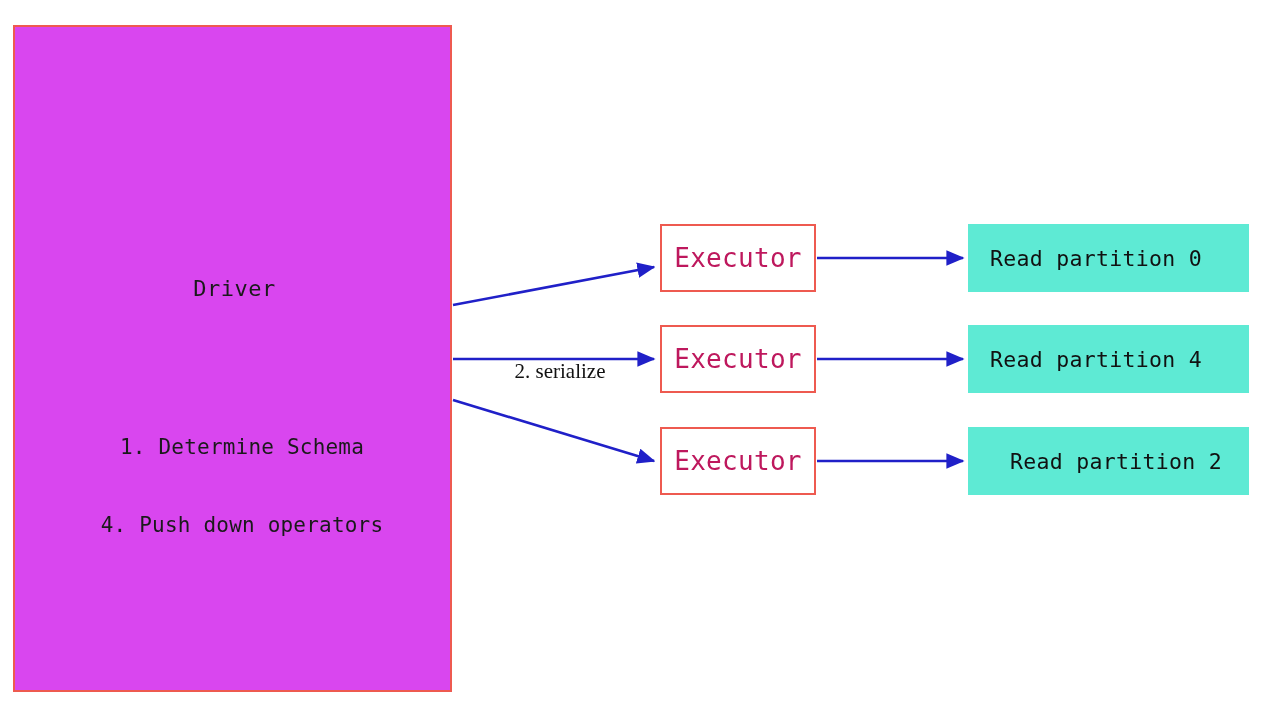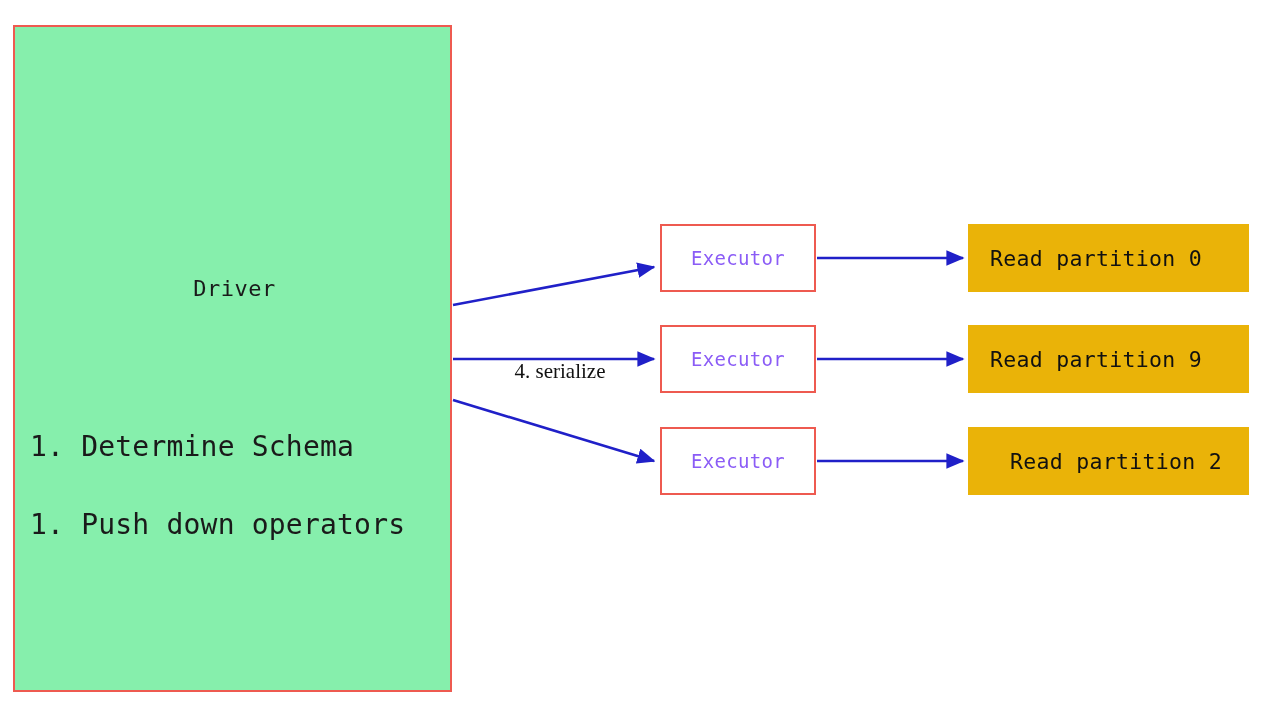--- a/index.html
+++ b/index.html
@@ -69,8 +69,8 @@
   }
   .executor-label {
     font-family: "DejaVu Sans Mono", "Liberation Mono", monospace;
-    font-size: 19px;
-    color: #8b5cf6;
+    font-size: 26px;
+    color: #be185d;
     letter-spacing: 0.3px;
     white-space: pre;
   }

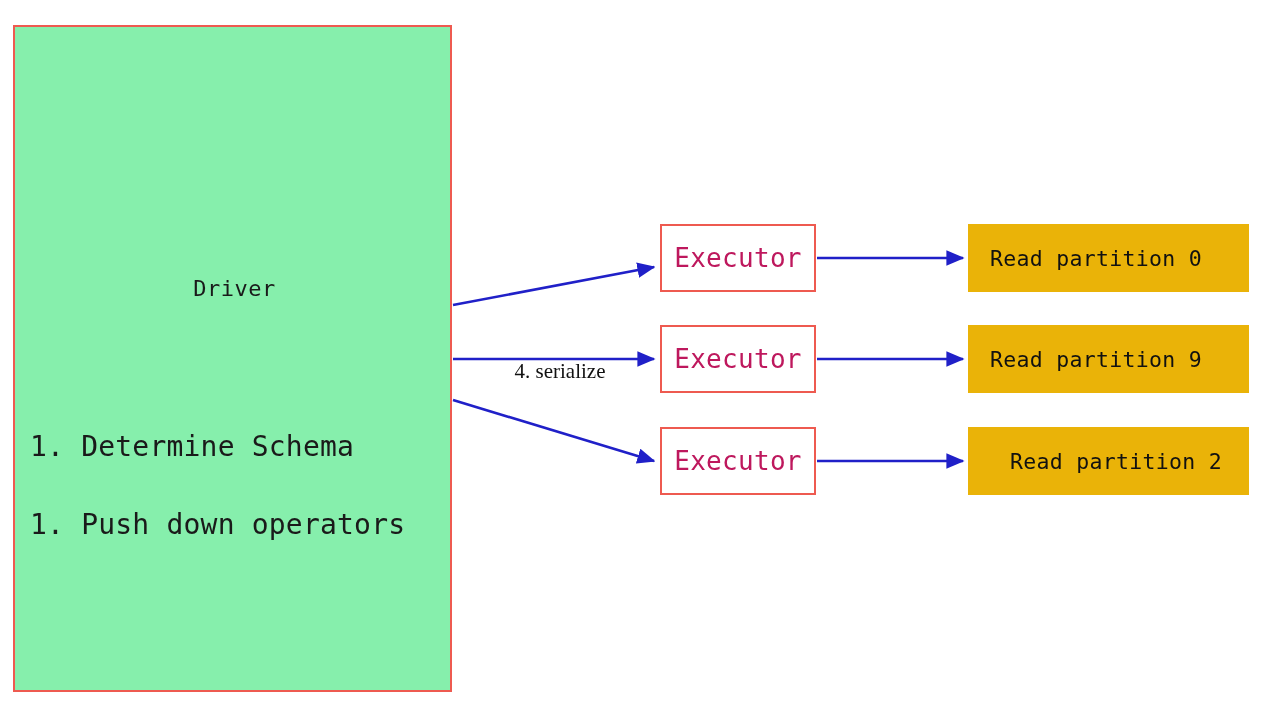--- a/index.html
+++ b/index.html
@@ -85,7 +85,7 @@
     width: 281px;
     height: 68px;
     box-sizing: border-box;
-    background: #eab308;
+    background: #5eead4;
     display: flex;
     align-items: center;
   }

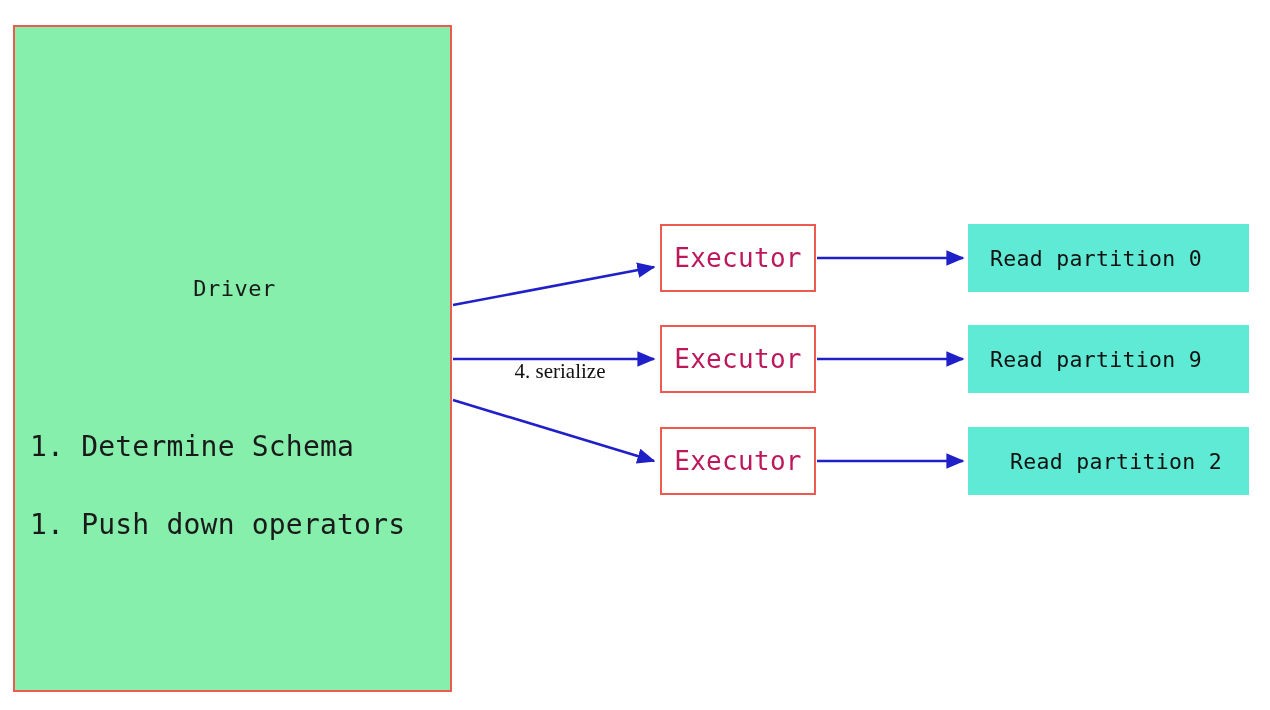--- a/index.html
+++ b/index.html
@@ -26,7 +26,7 @@
     height: 667px;
     box-sizing: border-box;
     border: 2px solid #ee5a50;
-    background: #86efac;
+    background: #d946ef;
   }
   .driver-title {
     position: absolute;

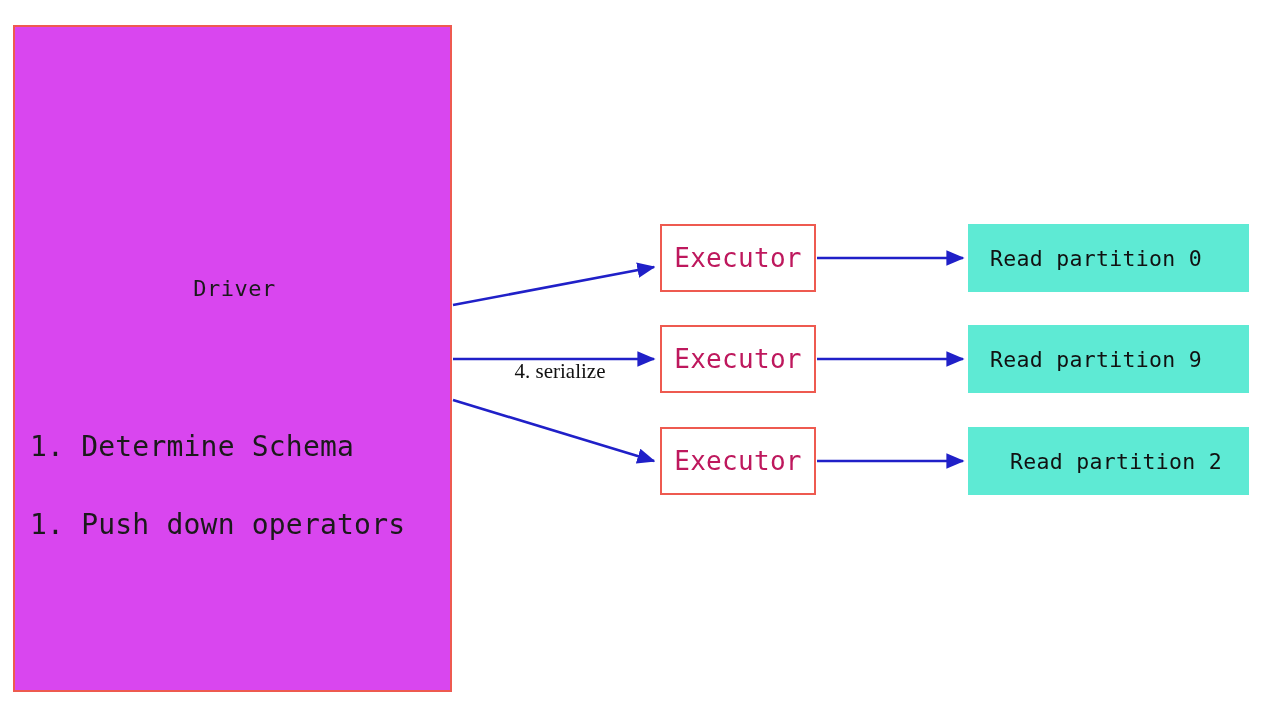--- a/index.html
+++ b/index.html
@@ -187,7 +187,7 @@
   </div>
 
   <div class="arrow-label" id="label-serialize">
-    <span class="lbl-line">4. serialize</span>
+    <span class="lbl-line">2. serialize</span>
   </div>
 
 

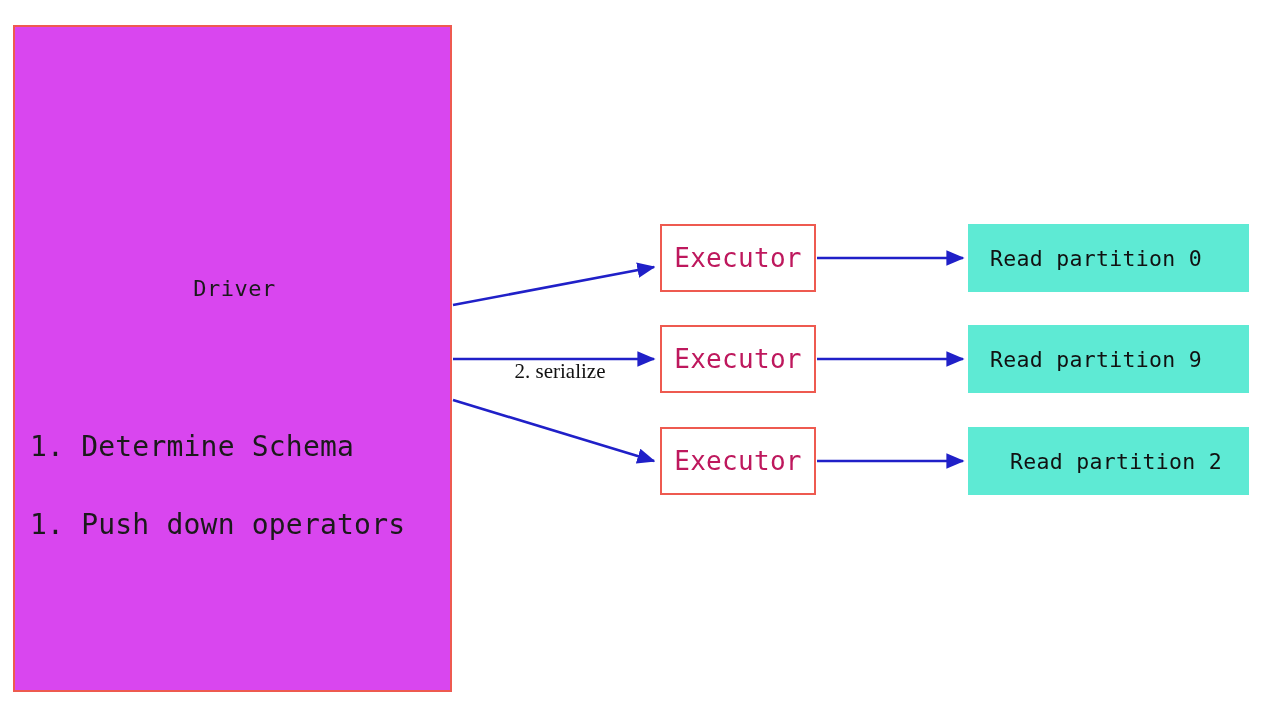--- a/index.html
+++ b/index.html
@@ -180,7 +180,7 @@
     <span class="partition-label">Read partition 0</span>
   </div>
   <div class="partition-box" id="partition-1">
-    <span class="partition-label">Read partition 9</span>
+    <span class="partition-label">Read partition 4</span>
   </div>
   <div class="partition-box" id="partition-2">
     <span class="partition-label">Read partition 2</span>

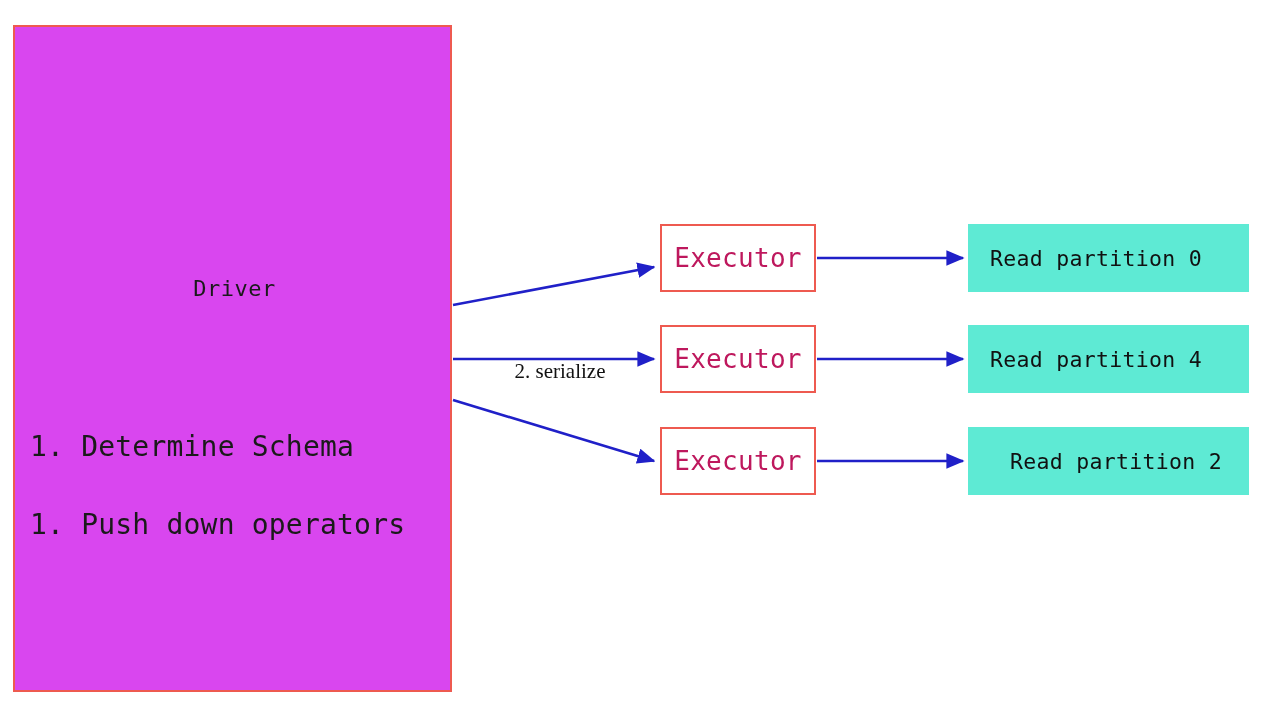--- a/index.html
+++ b/index.html
@@ -46,11 +46,12 @@
     top: 355px;
     width: 424px;
     font-family: "DejaVu Sans Mono", "Liberation Mono", monospace;
-    font-size: 28px;
+    font-size: 21px;
     line-height: 26px;
     color: #1a1a1a;
     letter-spacing: 0.2px;
     white-space: pre;
+    text-align: center;
   }
   .driver-steps .step-line { display: block; }
 

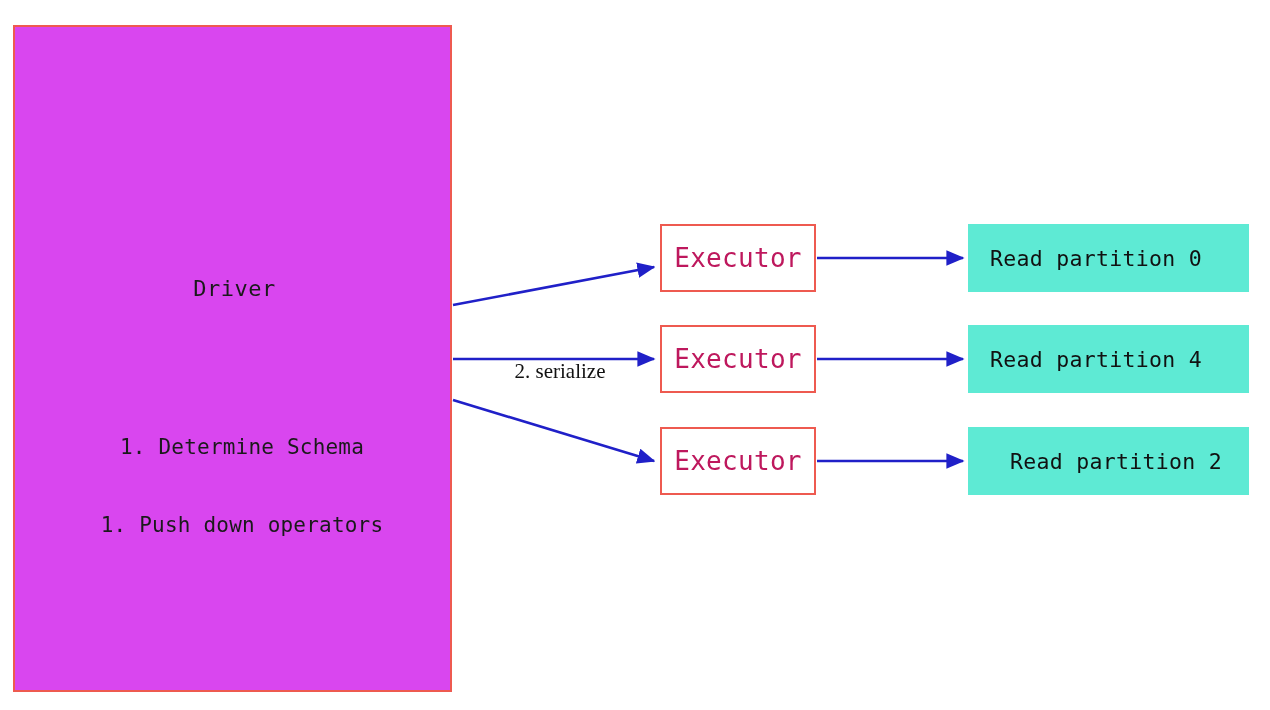--- a/index.html
+++ b/index.html
@@ -163,7 +163,7 @@
     <div class="driver-title">Driver</div>
     <div class="driver-steps">
       <span class="step-line">1. Determine Schema</span>
-      <span class="step-line">1. Push down operators</span>
+      <span class="step-line">4. Push down operators</span>
     </div>
   </div>
 

